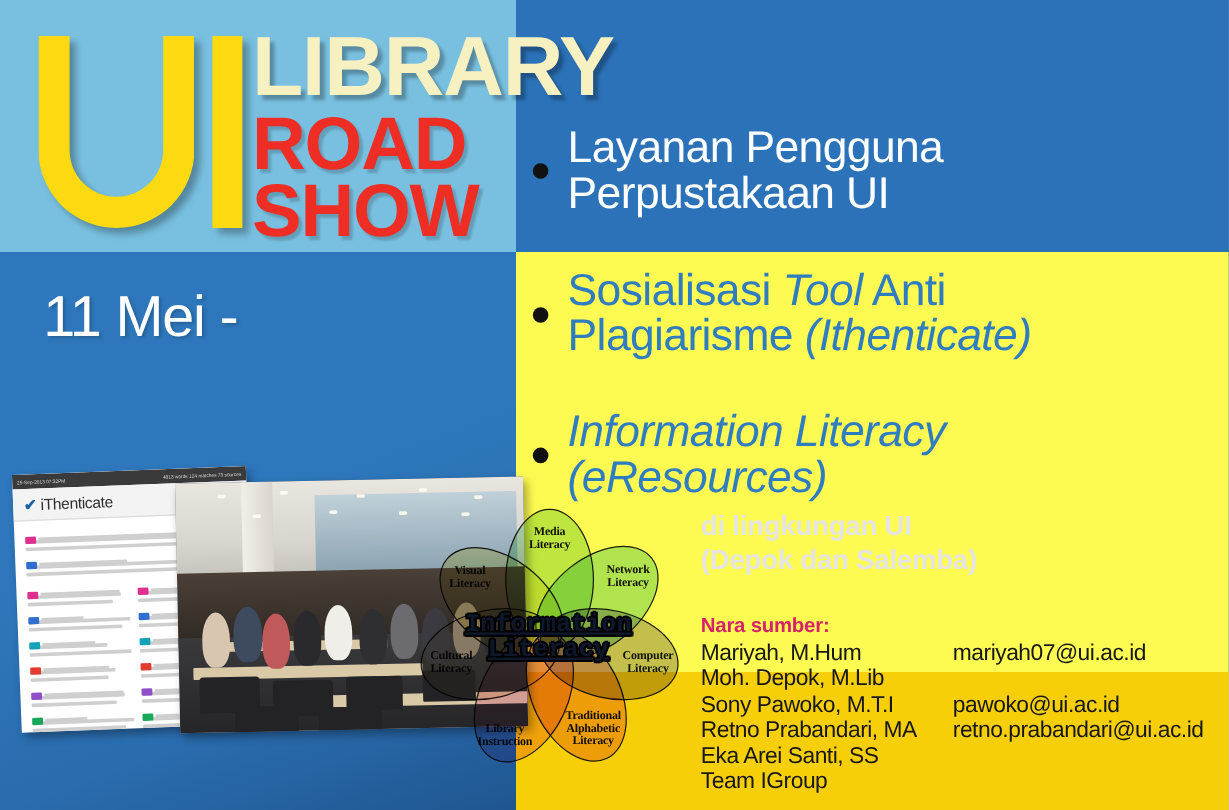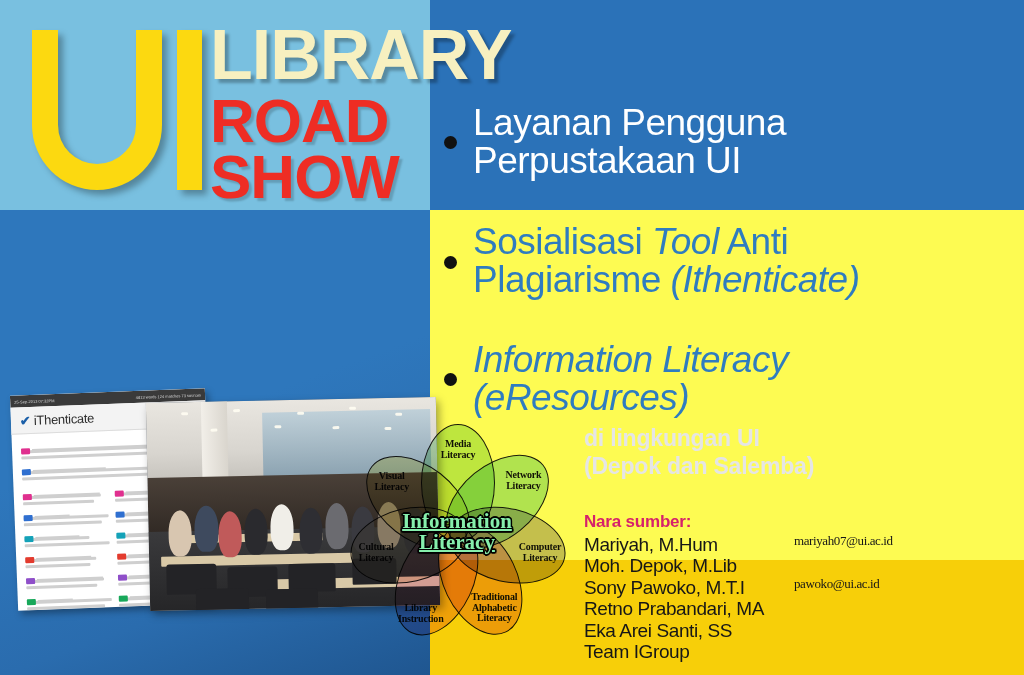--- a/index.html
+++ b/index.html
@@ -177,6 +177,7 @@
   </div>
 
   <div class="date-block">
+    <span>11 Mei -</span>
   </div>
 
   <div class="bullets">

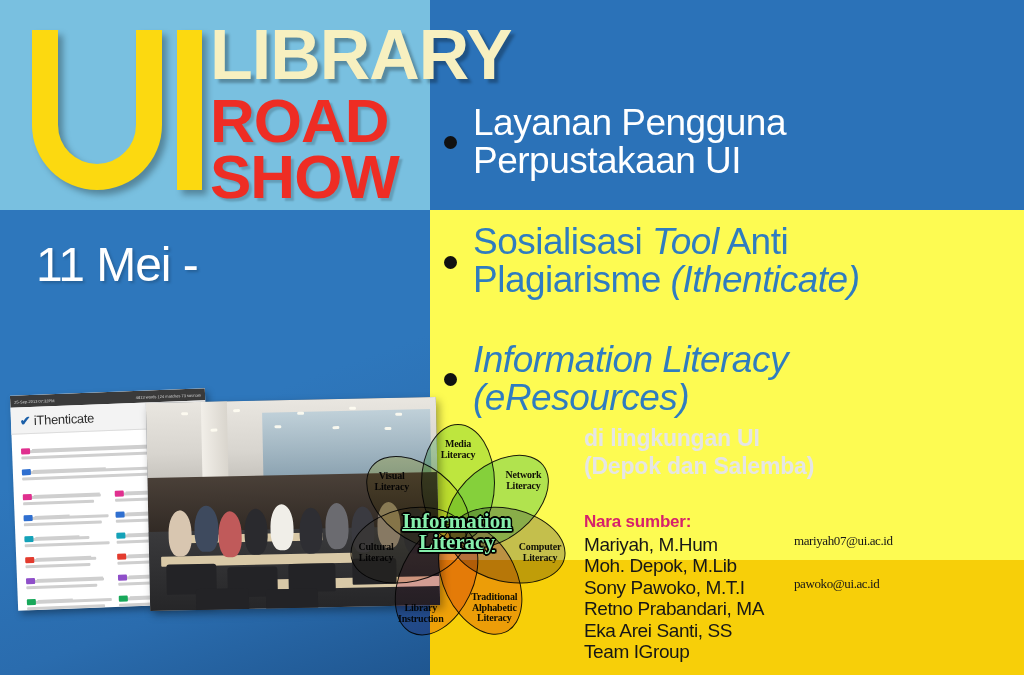--- a/index.html
+++ b/index.html
@@ -145,8 +145,8 @@
   }
   .center-label{
     position:absolute;left:50%;top:50%;transform:translate(-50%,-50%);
-    text-align:center;font-family:Liberation Serif, serif;font-weight:bold;
-    font-size:21px;color:#86efac;line-height:1.0;white-space:nowrap;
+    text-align:center;font-family:Liberation Mono, monospace;font-weight:bold;
+    font-size:21px;color:#0f172a;line-height:1.0;white-space:nowrap;
     text-shadow:
       -1.4px -1.4px 0 #000,1.4px -1.4px 0 #000,-1.4px 1.4px 0 #000,1.4px 1.4px 0 #000,
       0 -1.6px 0 #000,0 1.6px 0 #000,-1.6px 0 0 #000,1.6px 0 0 #000;

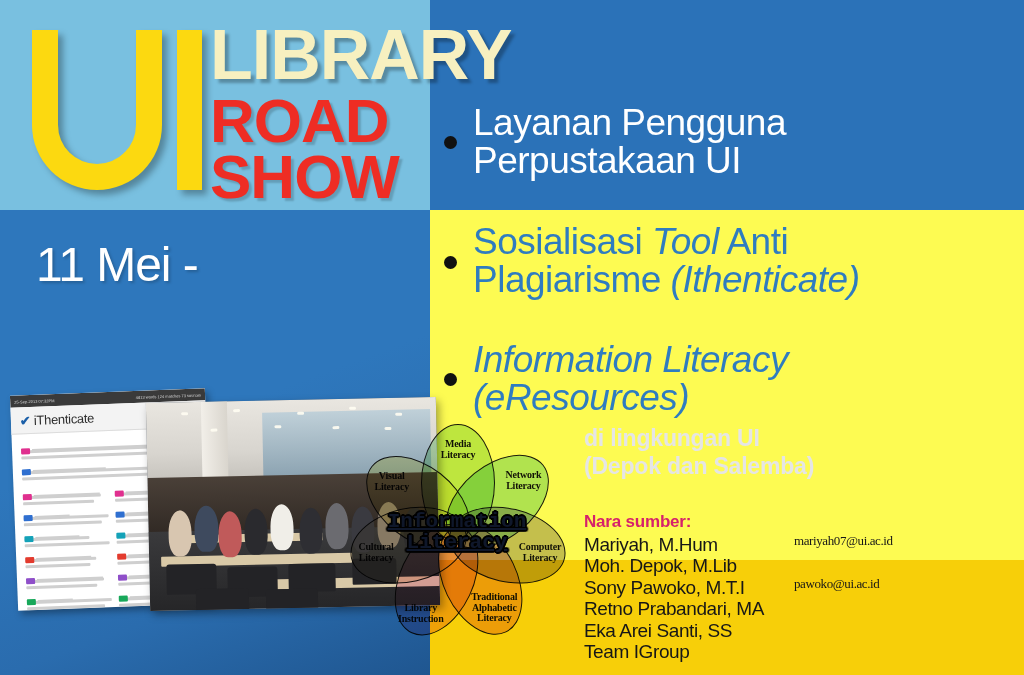--- a/index.html
+++ b/index.html
@@ -84,7 +84,7 @@
   .nara{color:#d6216b;font-size:17px;font-weight:bold;margin-bottom:2px;letter-spacing:-.2px;}
   .contact-row{display:flex;line-height:1.13;}
   .c-name{width:210px;color:#171717;font-size:19px;letter-spacing:-.4px;white-space:nowrap;}
-  .c-mail{color:#171717;font-size:13px;letter-spacing:-.4px;white-space:nowrap;font-family:Liberation Serif, serif;}
+  .c-mail{color:#171717;font-size:19px;letter-spacing:-.4px;white-space:nowrap;}
 
   
   .ithent{

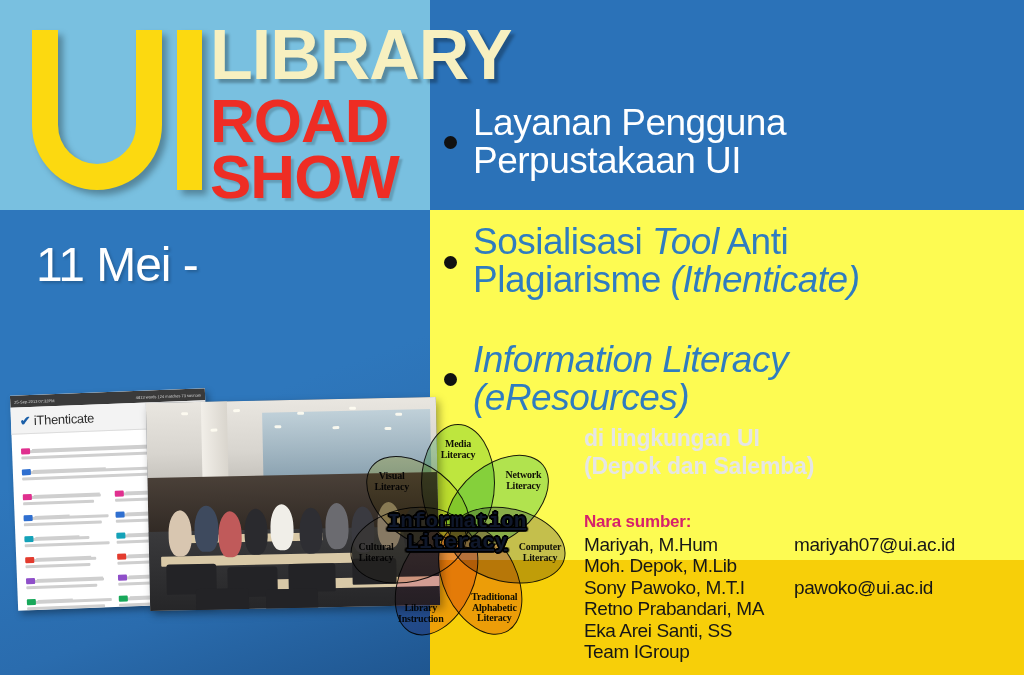--- a/index.html
+++ b/index.html
@@ -228,6 +228,7 @@
         </div>
         <div class="contact-row">
           <div class="c-name">Retno Prabandari, MA</div>
+          <div class="c-mail">retno.prabandari@ui.ac.id</div>
         </div>
         <div class="contact-row">
           <div class="c-name">Eka Arei Santi, SS</div>

